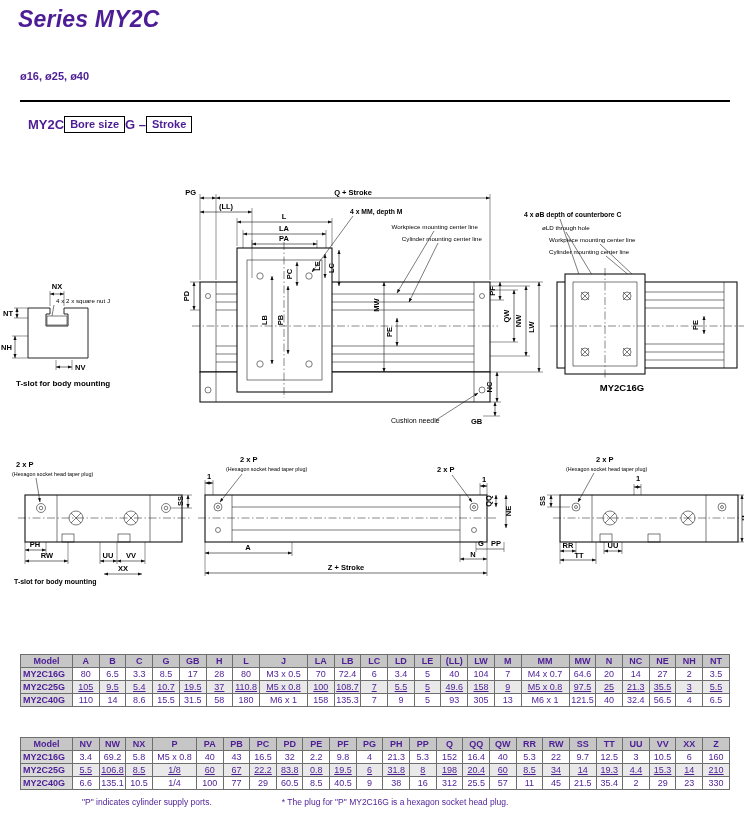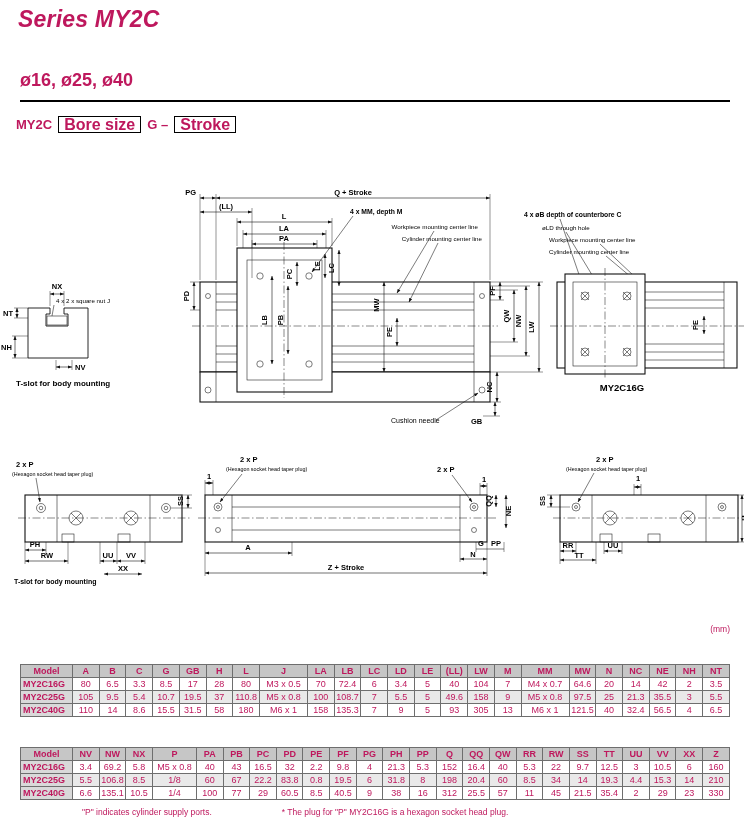--- a/index.html
+++ b/index.html
@@ -5,7 +5,7 @@
   * { margin:0; padding:0; box-sizing:border-box; }
   html,body { background:#fff; }
   .page { position:relative; width:744px; height:824px; background:#fff;
-          font-family:"Liberation Sans",sans-serif; color:#be185d; overflow:hidden; }
+          font-family:"Liberation Sans",sans-serif; color:#4c1d95; overflow:hidden; }
 
   .series-title { position:absolute; left:18px; top:6px; font-size:23px;
                   font-weight:bold; font-style:italic; letter-spacing:.2px; }

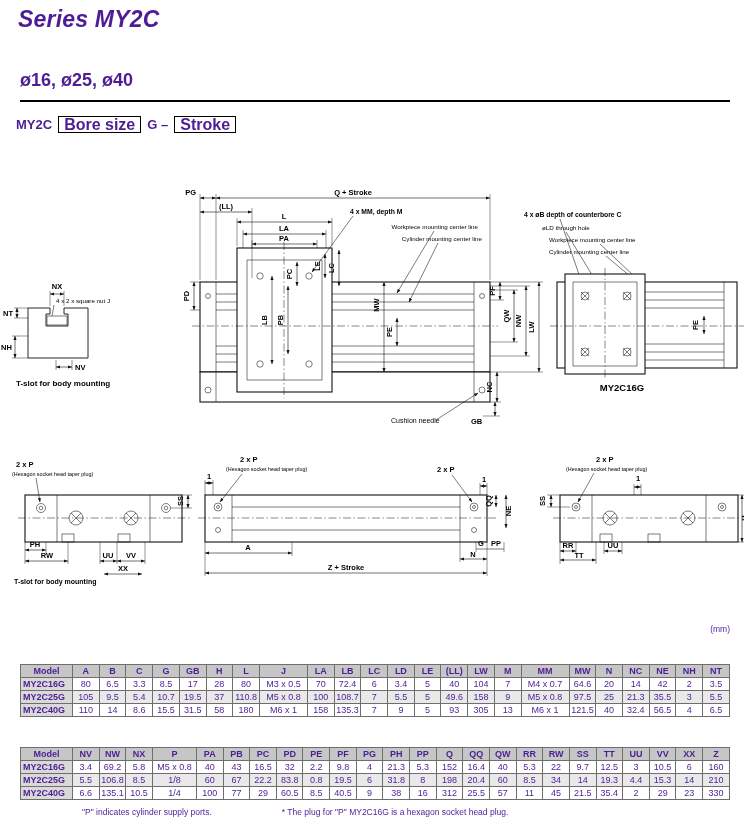--- a/index.html
+++ b/index.html
@@ -9,7 +9,7 @@
 
   .series-title { position:absolute; left:18px; top:6px; font-size:23px;
                   font-weight:bold; font-style:italic; letter-spacing:.2px; }
-  .bore-sizes { position:absolute; left:20px; top:70px; font-size:18px; font-weight:bold; }
+  .bore-sizes { position:absolute; left:20px; top:70px; font-size:11px; font-weight:bold; }
   .rule { position:absolute; left:20px; top:100px; width:710px; height:2px; background:#000; }
   .model-designation { position:absolute; left:16px; top:116px; font-size:13px;
                        font-weight:bold; display:flex; align-items:center; gap:6px; }

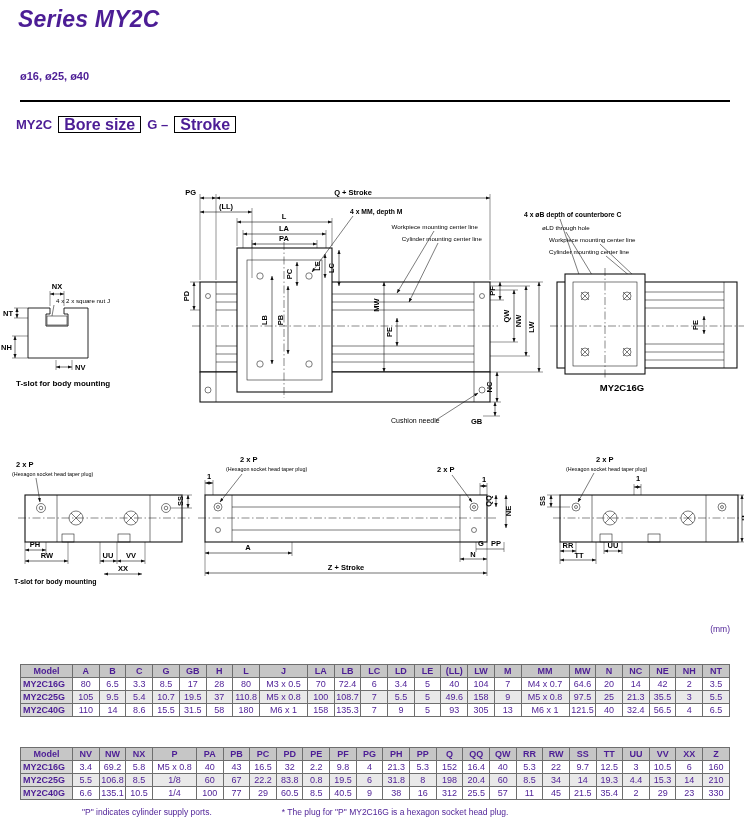--- a/index.html
+++ b/index.html
@@ -11,8 +11,8 @@
                   font-weight:bold; font-style:italic; letter-spacing:.2px; }
   .bore-sizes { position:absolute; left:20px; top:70px; font-size:11px; font-weight:bold; }
   .rule { position:absolute; left:20px; top:100px; width:710px; height:2px; background:#000; }
-  .model-designation { position:absolute; left:16px; top:116px; font-size:13px;
-                       font-weight:bold; display:flex; align-items:center; gap:6px; }
+  .model-designation { position:absolute; left:28px; top:116px; font-size:13px;
+                       font-weight:bold; display:flex; align-items:center; }
   .md-box { border:1.5px solid #000; padding:0 5px; font-size:16px; line-height:15px; font-weight:bold; }
 
   .svg-top { position:absolute; left:0; top:150px; }

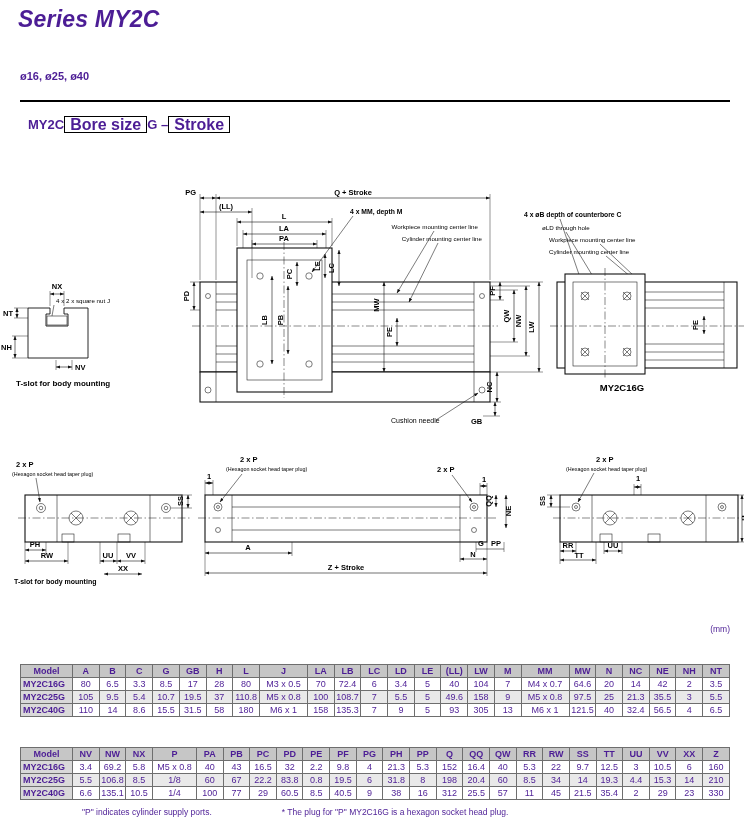--- a/index.html
+++ b/index.html
@@ -13,7 +13,7 @@
   .rule { position:absolute; left:20px; top:100px; width:710px; height:2px; background:#000; }
   .model-designation { position:absolute; left:28px; top:116px; font-size:13px;
                        font-weight:bold; display:flex; align-items:center; }
-  .md-box { border:1.5px solid #000; padding:0 5px; font-size:16px; line-height:15px; font-weight:bold; }
+  .md-box { border:1.5px solid #000; padding:0 5px; font-size:11px; line-height:15px; font-weight:bold; }
 
   .svg-top { position:absolute; left:0; top:150px; }
   .svg-bottom { position:absolute; left:0; top:450px; }

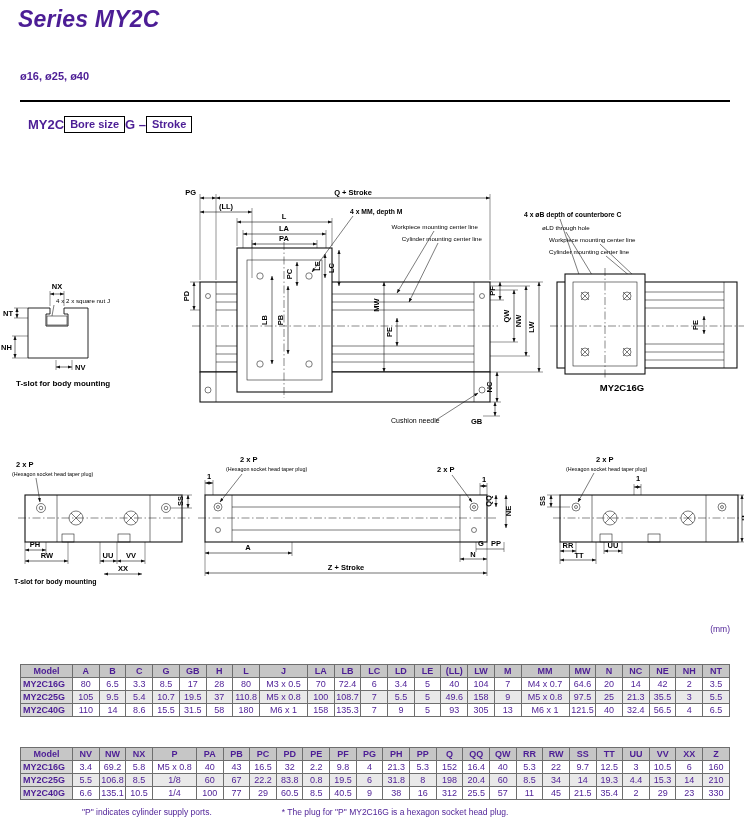--- a/index.html
+++ b/index.html
@@ -387,7 +387,6 @@
   </svg>
 
   <div class="tables-area">
-    <div class="unit-note">(mm)</div>
     <table class="dims">
         <thead>
           <tr>

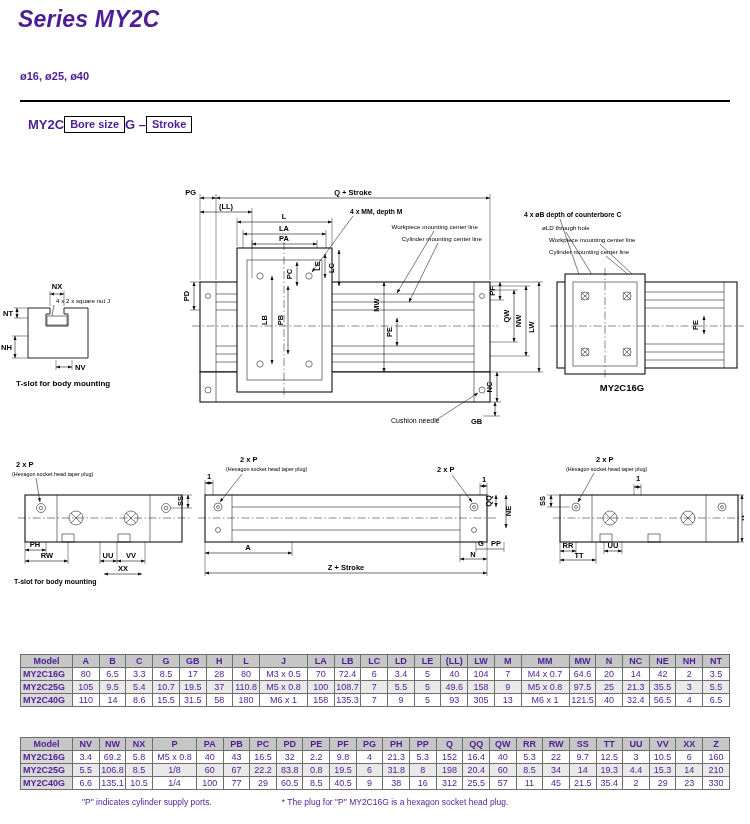--- a/index.html
+++ b/index.html
@@ -439,7 +439,7 @@
             <td class="val">64.6</td>
             <td class="val">20</td>
             <td class="val">14</td>
-            <td class="val">42</td>
+            <td class="val">27</td>
             <td class="val">2</td>
             <td class="val">3.5</td>
           </tr>

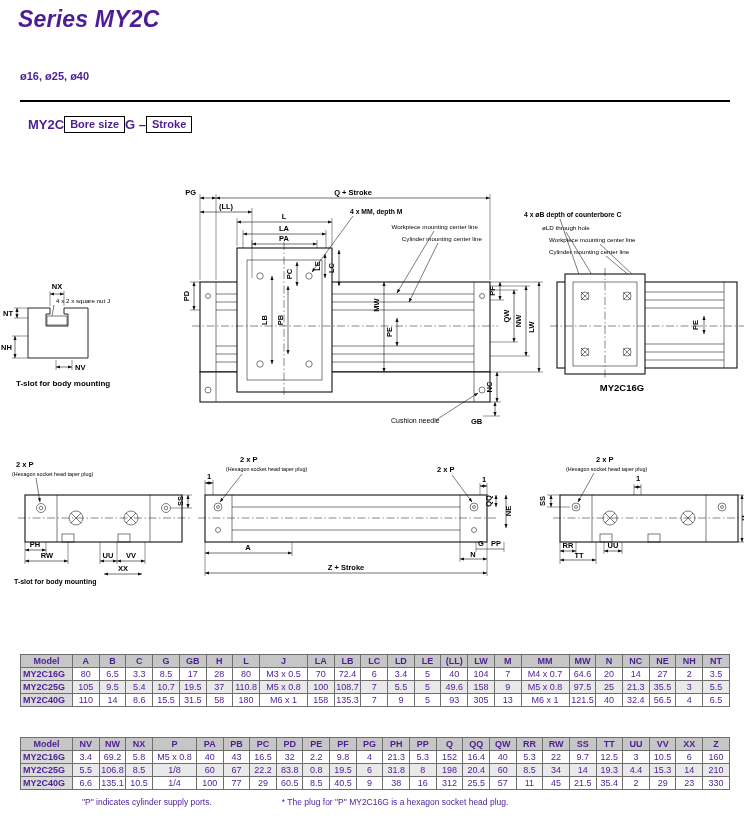--- a/index.html
+++ b/index.html
@@ -44,7 +44,7 @@
         text-align:center; height:13px; overflow:hidden; white-space:nowrap; }
   table.dims th { background:#c6c6c6; font-weight:bold; }
   table.dims td.model { background:#d9d9d9; font-weight:bold; text-align:left; padding-left:2px; }
-  table.dims tr.alt td.val { background:#e9e9e9; }
+  table.dims tr.alt td.val { background:#e9e9e9;text-decoration:underline; }
   .footnotes { display:flex; font-size:8.5px; margin-top:6px; padding-left:62px; gap:70px; }
 </style>
 </head>

